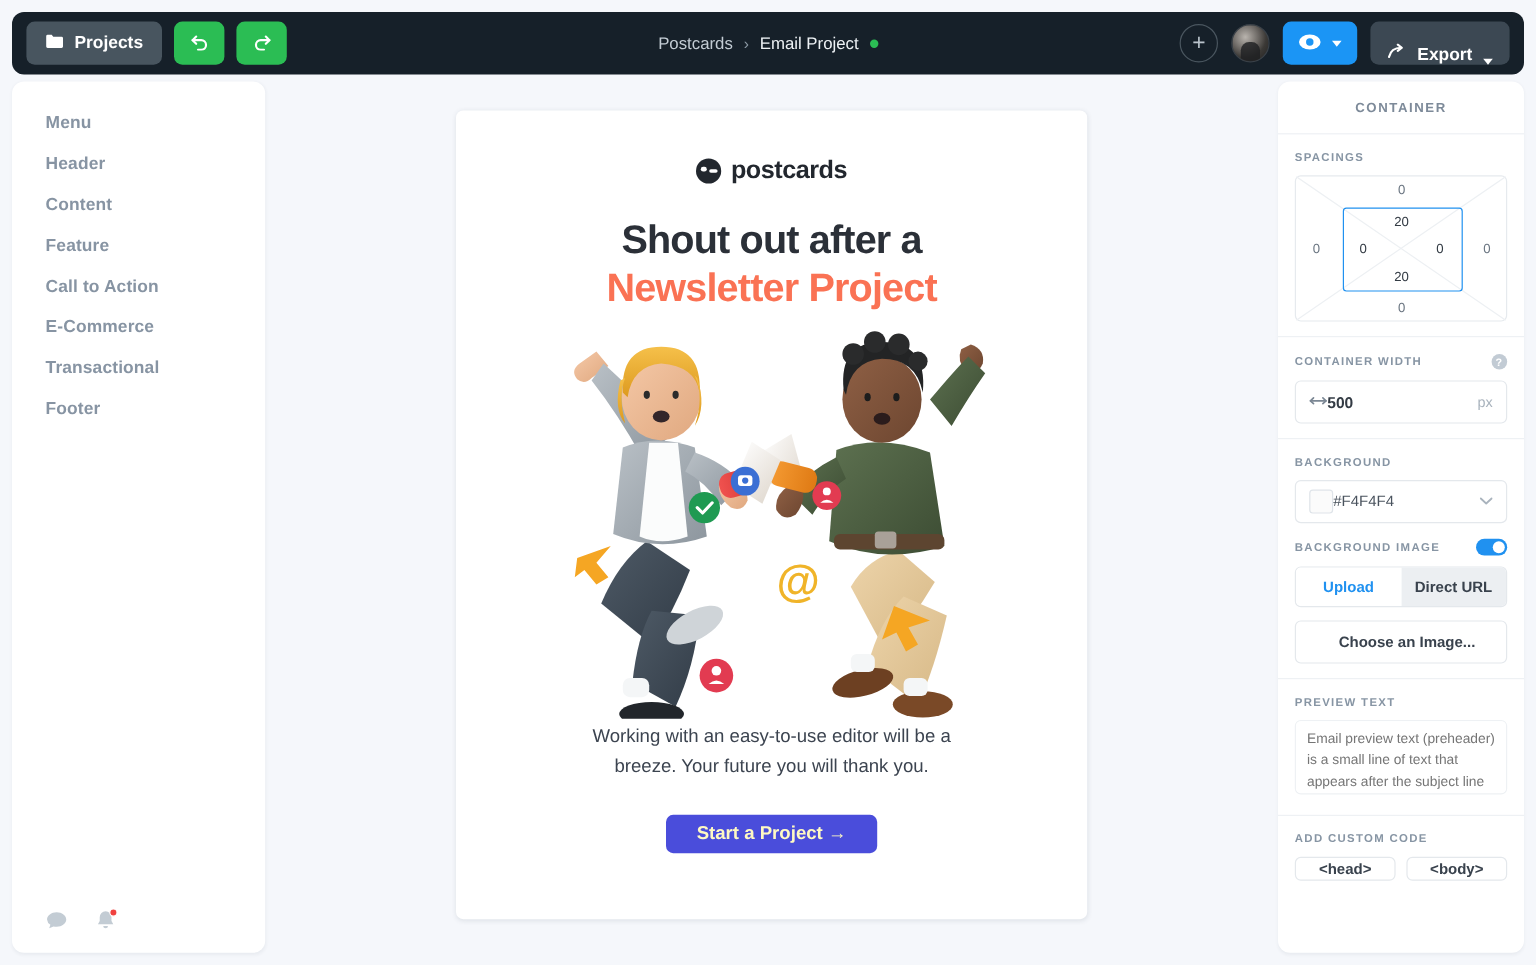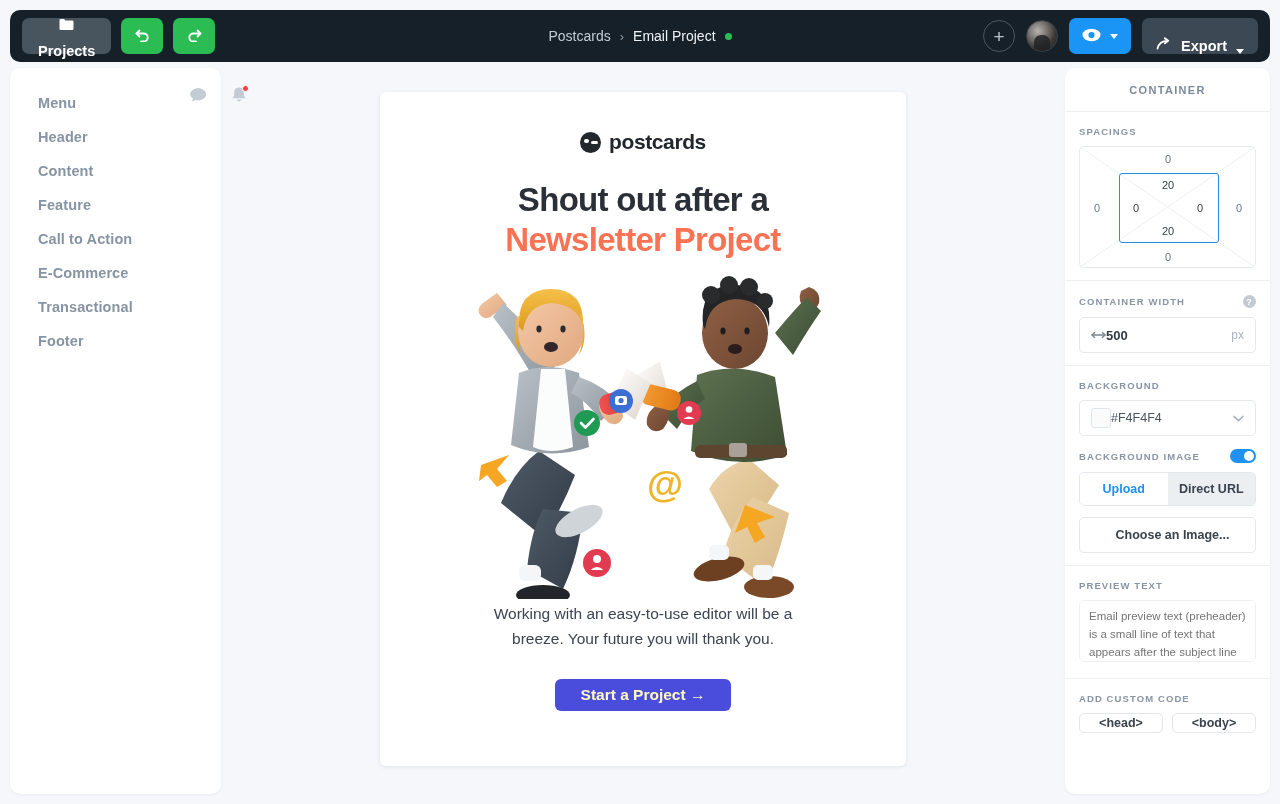--- a/index.html
+++ b/index.html
@@ -29,7 +29,6 @@
     color: #ffffff; font-size: 14.5px; font-weight: bold;
     font-family: "Liberation Sans", sans-serif;
     cursor: pointer;
-    flex-direction: column;
   }
   .btn-icon-green {
     width: 42px; height: 36px;

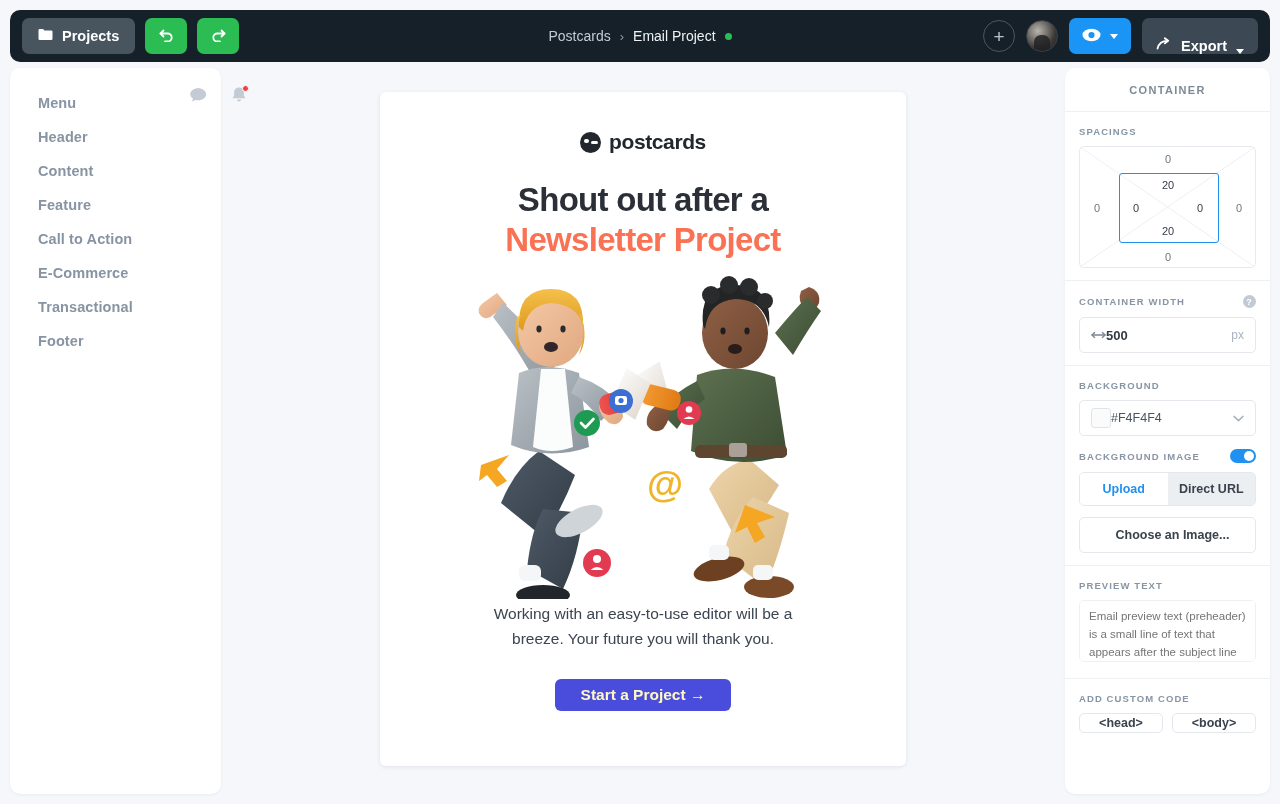--- a/index.html
+++ b/index.html
@@ -90,7 +90,7 @@
     background: #ffffff;
     border-radius: 10px;
     box-shadow: 0 1px 3px rgba(30,45,70,0.06);
-    display: flex; flex-direction: row;
+    display: flex; flex-direction: column;
   }
   .sb-list { padding: 18px 0 0 0; flex: 1; }
   .sb-item {

